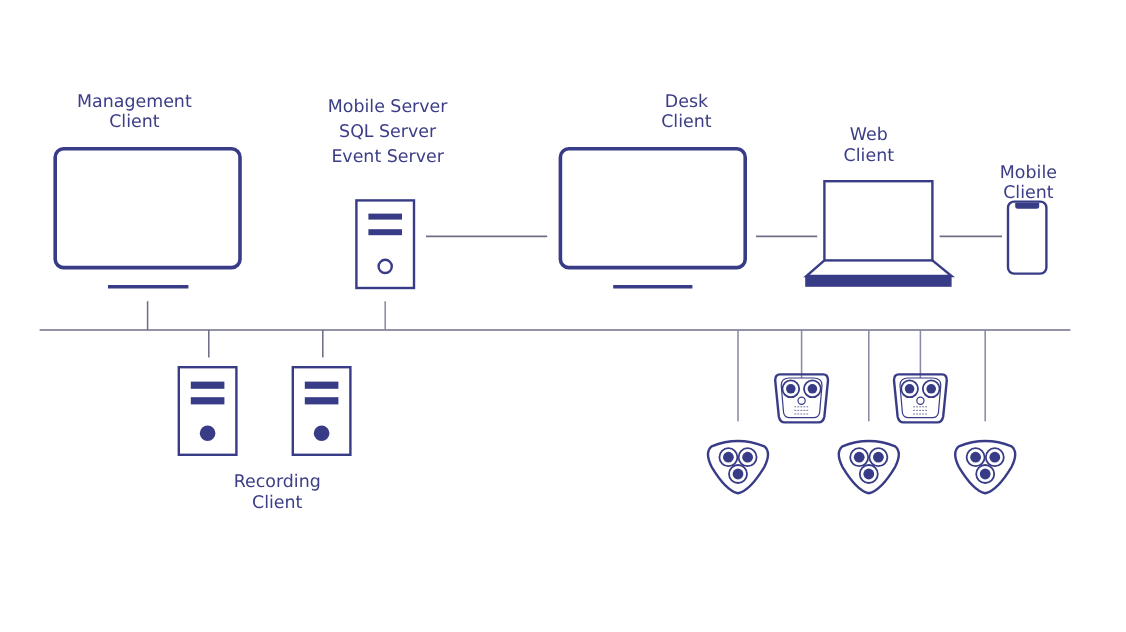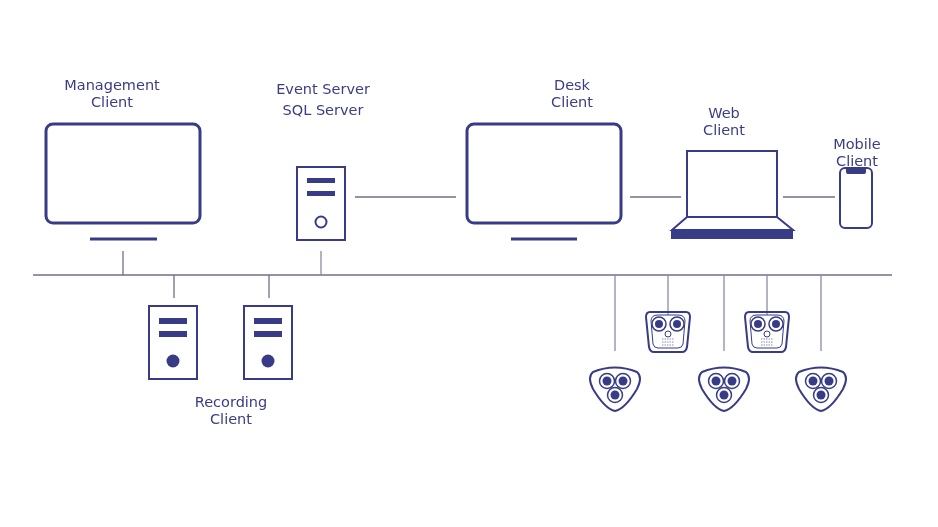--- a/index.html
+++ b/index.html
@@ -130,6 +130,7 @@
   <div>Client</div>
 </div>
 <div class="label" style="left:323px; top:79px; line-height:21px;">
+  <div>Mobile Server</div>
   <div>Event Server</div>
   <div>SQL Server</div>
 </div>

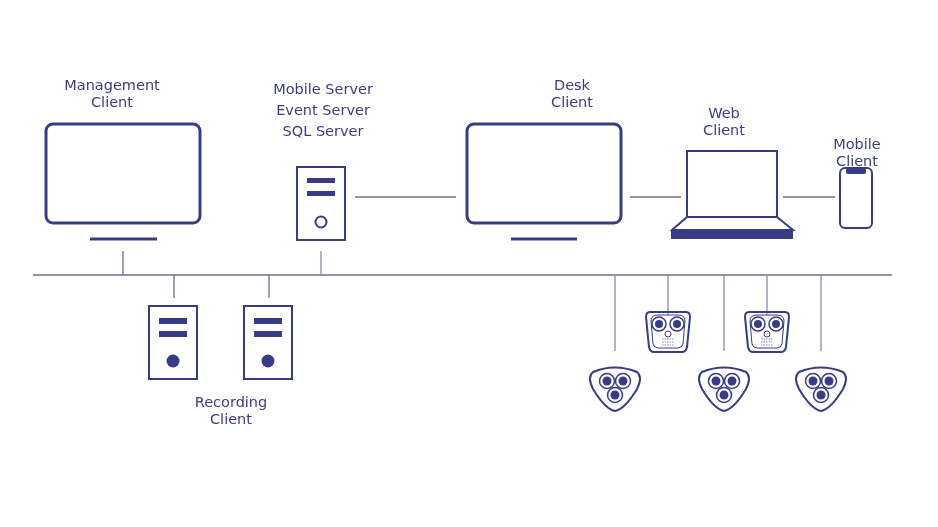--- a/index.html
+++ b/index.html
@@ -131,8 +131,8 @@
 </div>
 <div class="label" style="left:323px; top:79px; line-height:21px;">
   <div>Mobile Server</div>
+  <div>SQL Server</div>
   <div>Event Server</div>
-  <div>SQL Server</div>
 </div>
 <div class="label" style="left:572px; top:77px;">
   <div>Desk</div>

